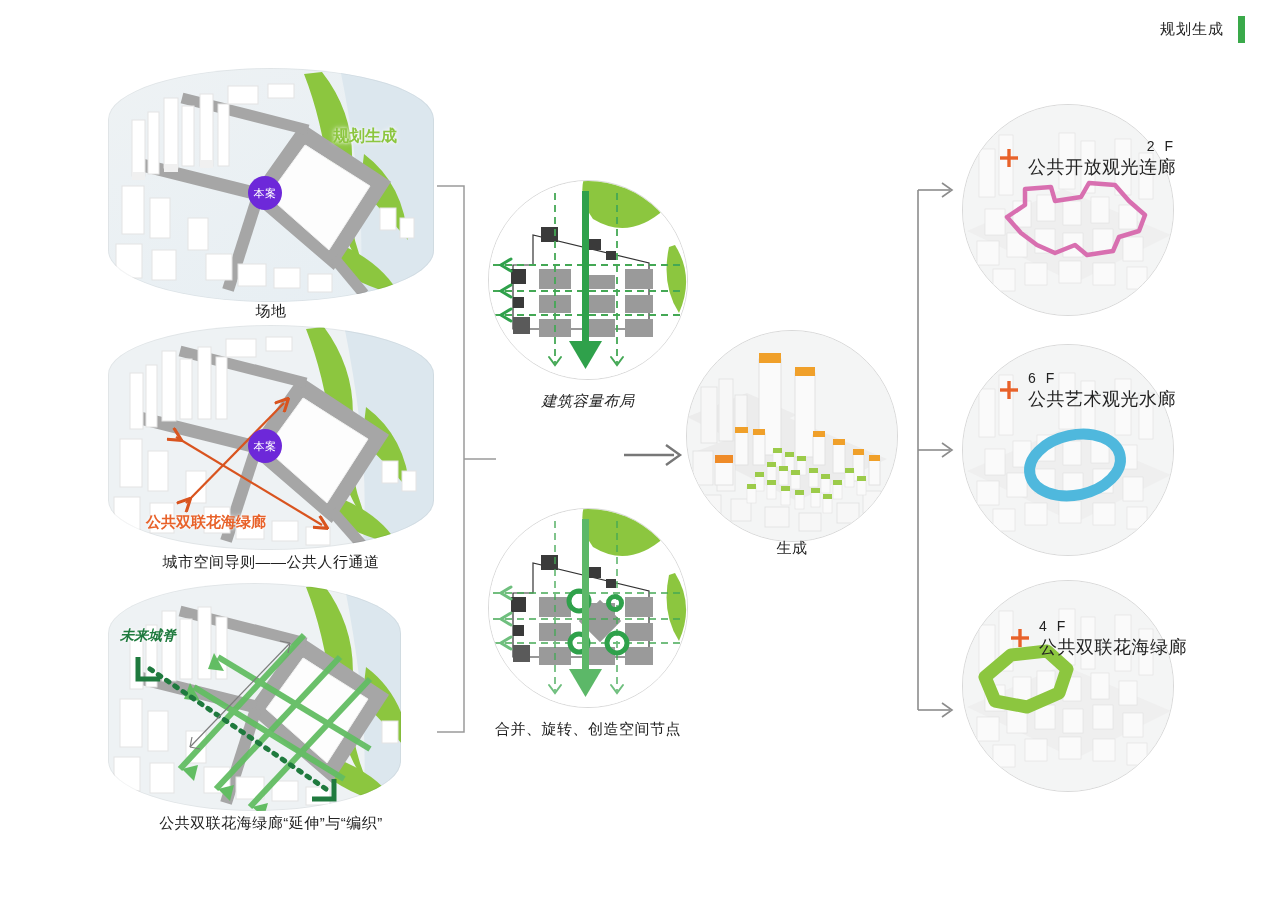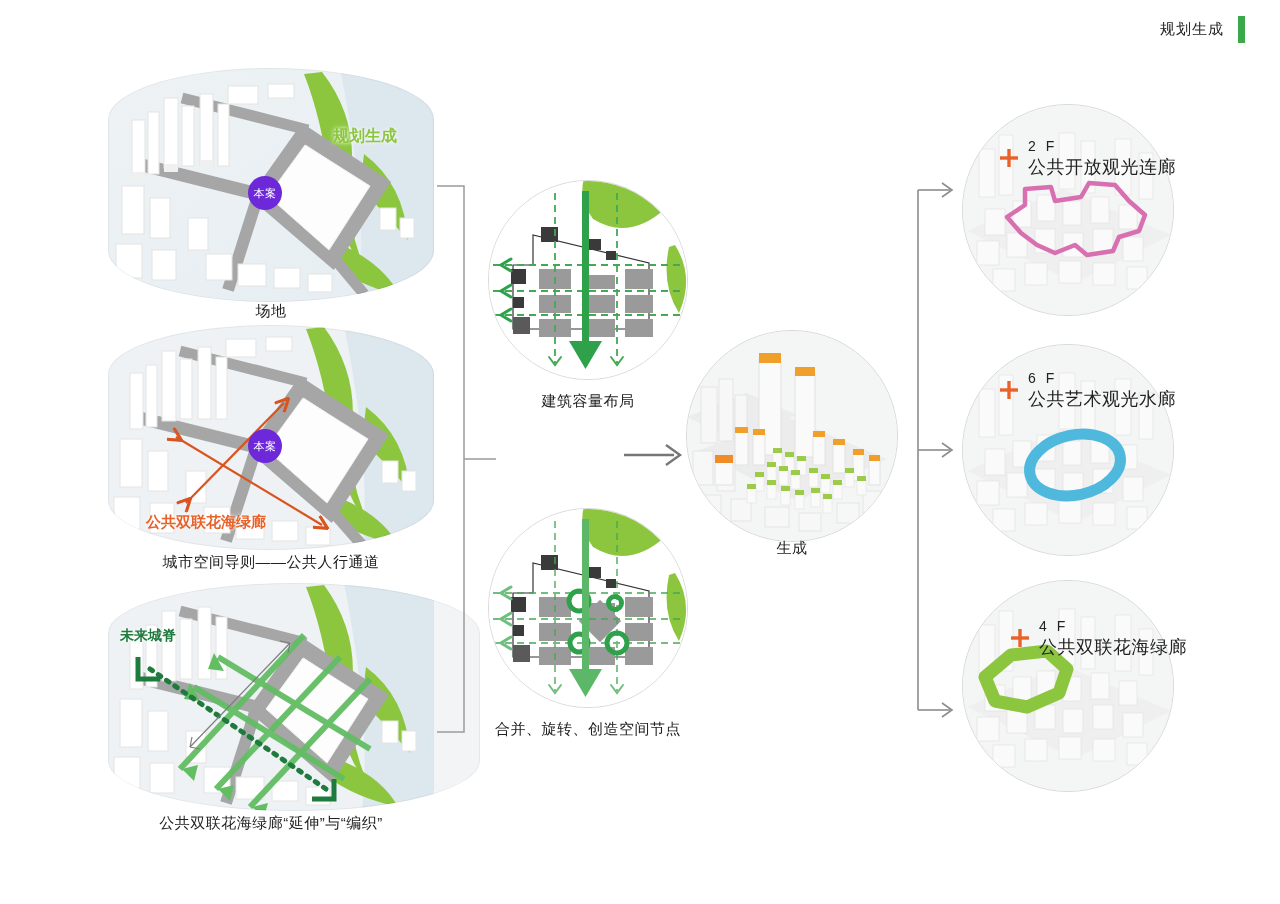--- a/index.html
+++ b/index.html
@@ -519,7 +519,7 @@
     </svg>
   </div>
 
-  <div class="panel" style="left:962px; top:104px; width:212px; height:212px;">
+  <div class="panel" style="left:962px; top:104px; width:212px; height:212px;text-align:right;">
     <div class="disc photo" style="left:0; top:0; width:212px; height:212px;">
       <svg width="212" height="212" viewBox="0 0 212 212">
         <rect width="212" height="212" fill="#f4f5f5"></rect>

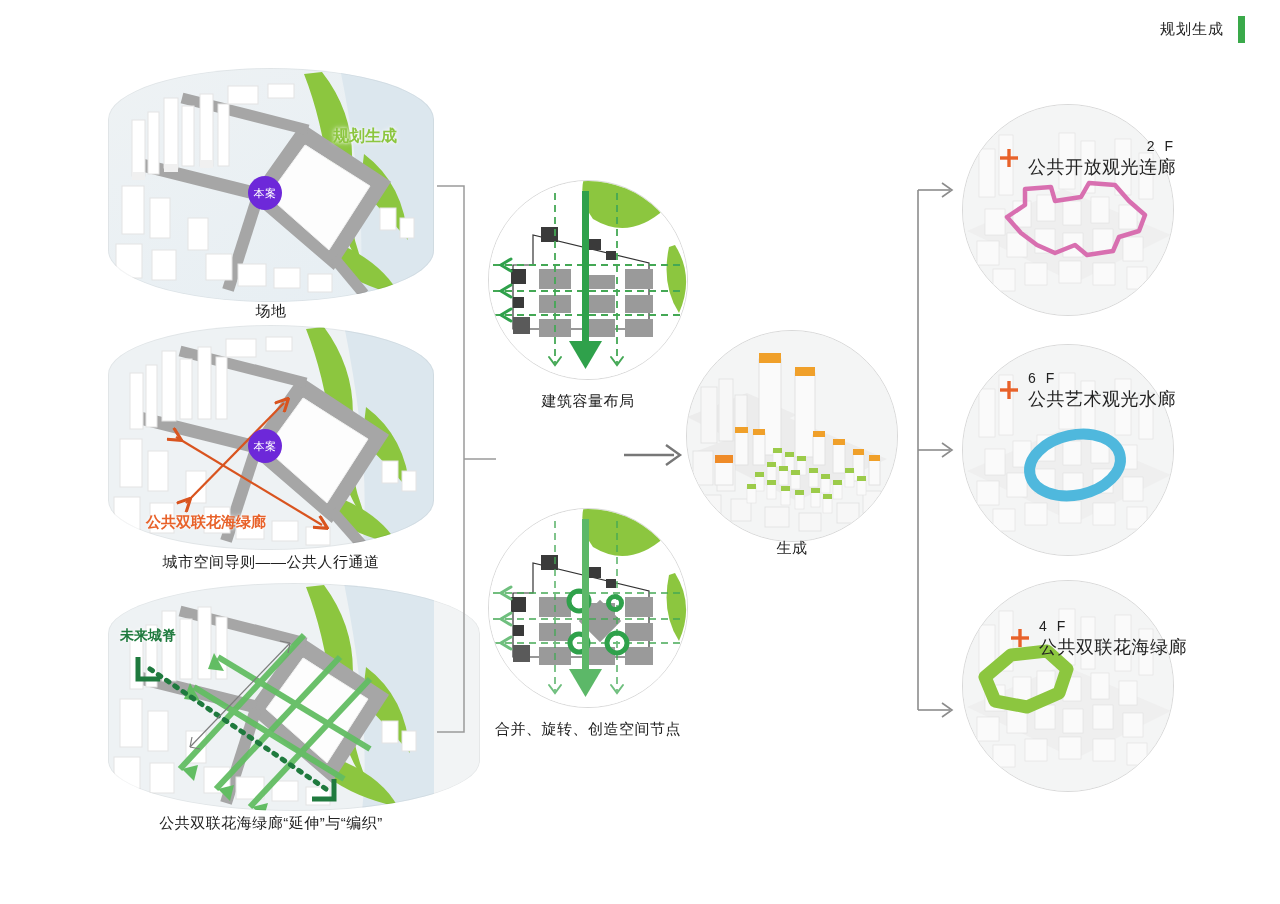--- a/index.html
+++ b/index.html
@@ -335,7 +335,7 @@
         </g>
       </svg>
     </div>
-    <div class="caption" style="top:212px;">建筑容量布局</div>
+    <div class="caption" style="top:212px;font-style:italic;">建筑容量布局</div>
   </div>
 
   <div class="panel" style="left:488px; top:508px; width:200px; height:230px;">

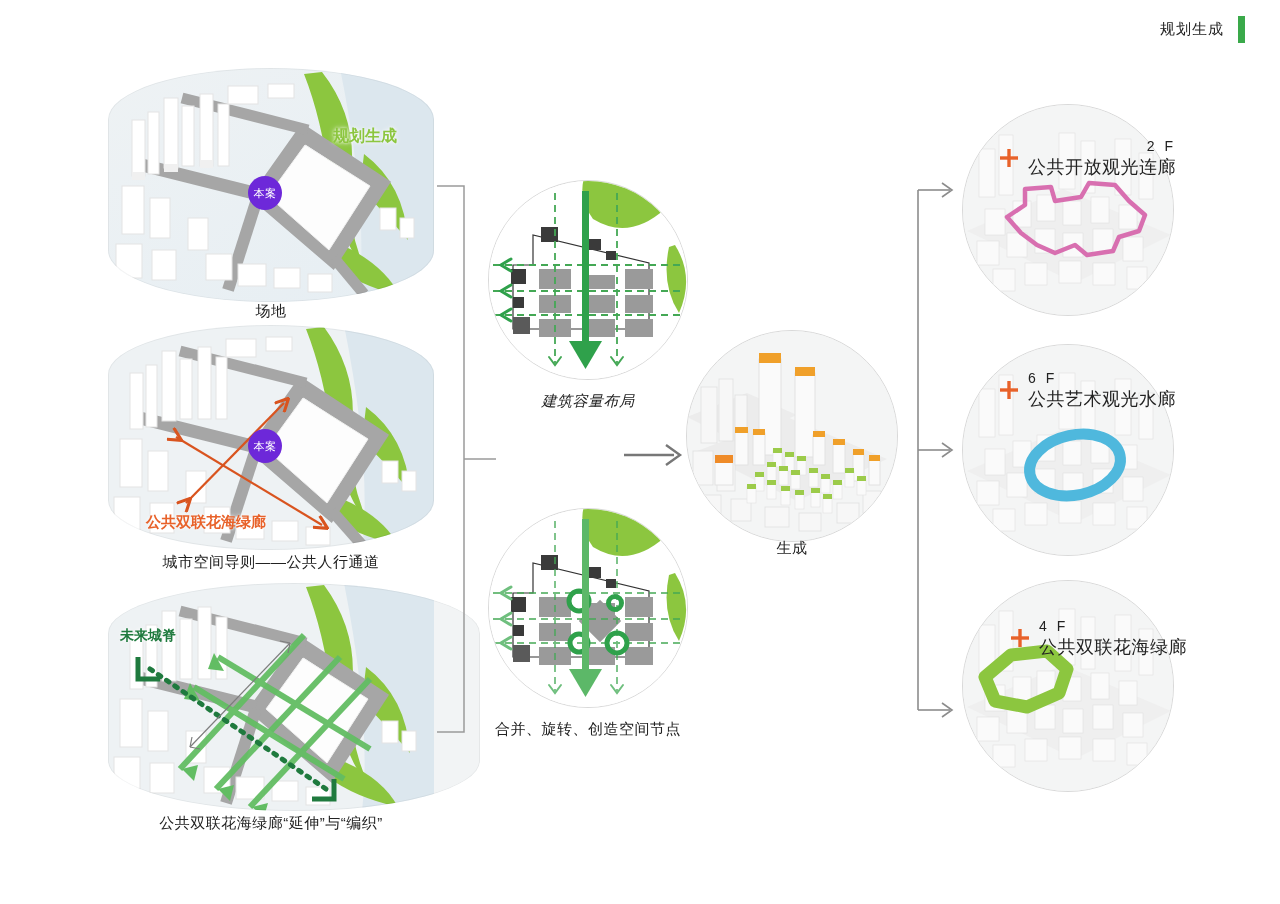--- a/index.html
+++ b/index.html
@@ -202,7 +202,7 @@
   </div>
 
   <div class="panel" style="left:108px; top:583px; width:326px; height:250px;">
-    <div class="lens" style="left:0; top:0; width:372px; height:228px;">
+    <div class="lens" style="left:0; top:0; width:293px; height:228px;font-style:italic;">
       <svg width="326" height="228" viewBox="0 0 326 228">
         <rect width="326" height="228" fill="#eef2f4"></rect>
         <path d="M236 0 L326 0 L326 228 L254 228 Q264 142 236 0 Z" fill="#dce7ee"></path>

